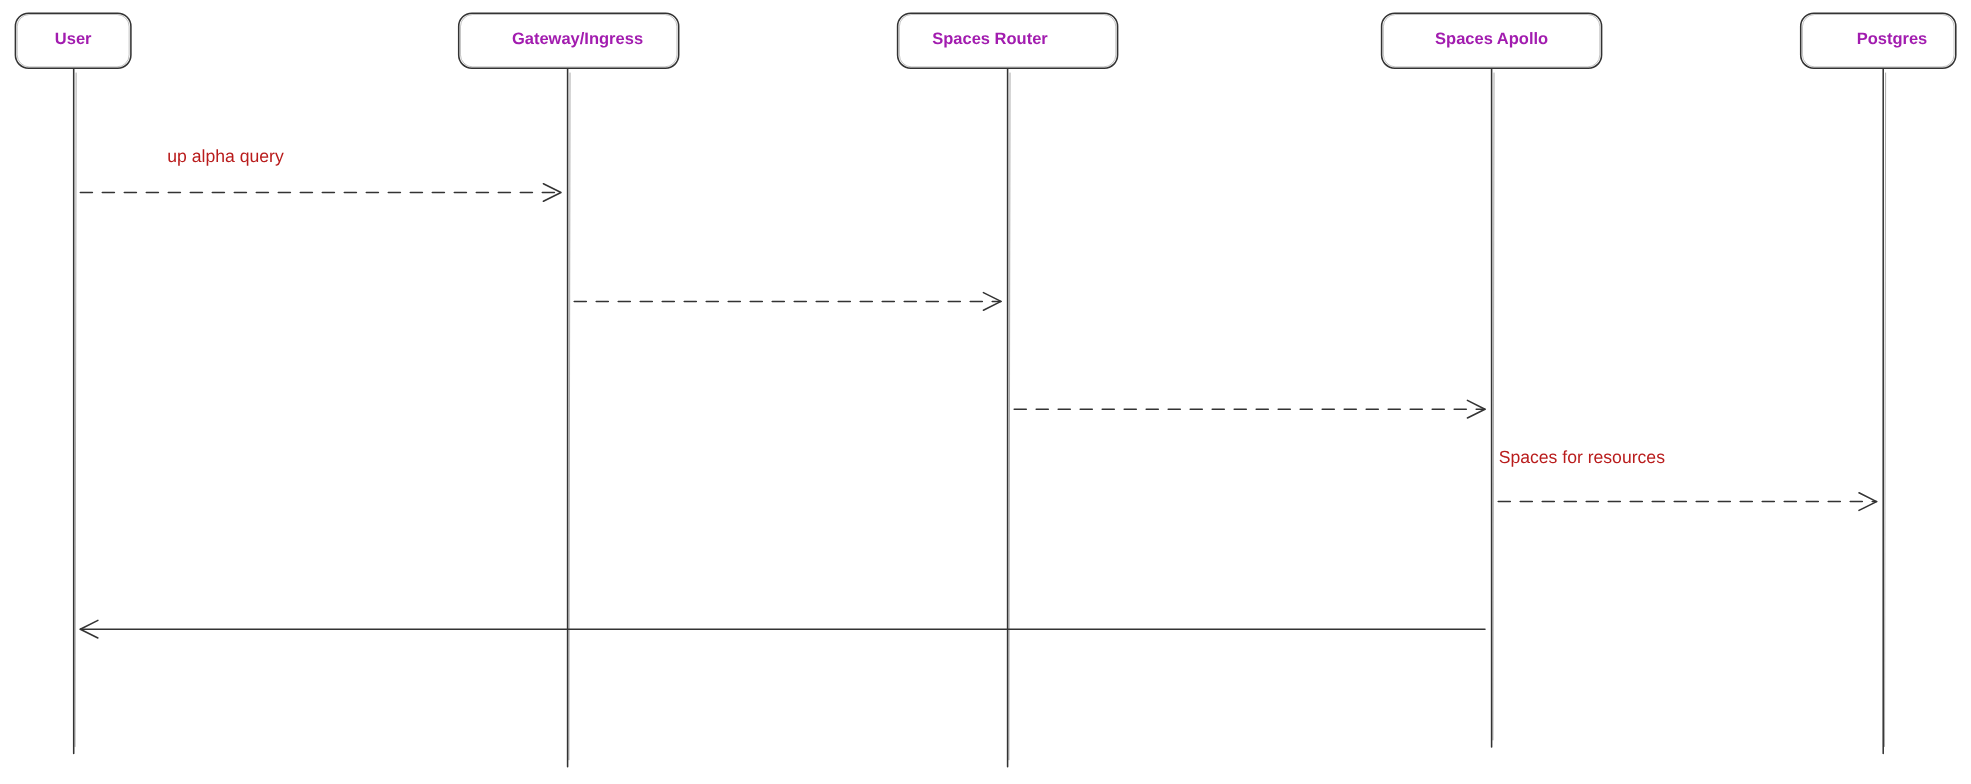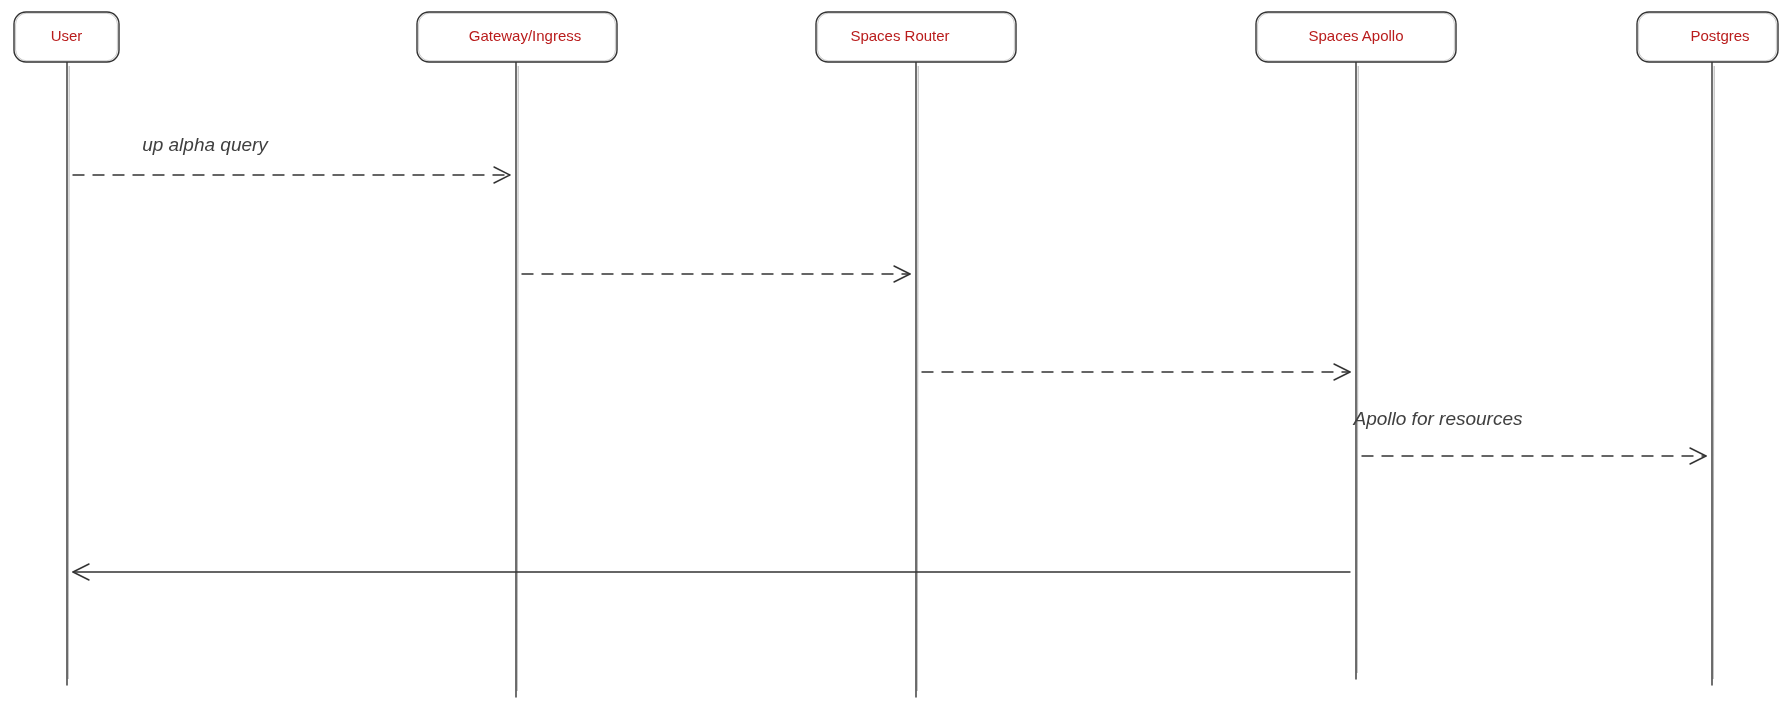--- a/index.html
+++ b/index.html
@@ -27,9 +27,10 @@
     text-align: center;
     font-family: "Liberation Sans", sans-serif;
     font-size: 15px;
-    color: #b91c1c;
+    color: #a21caf;
     white-space: nowrap;
     pointer-events: none;
+    font-weight: bold;
   }
   .msg-label {
     position: absolute;

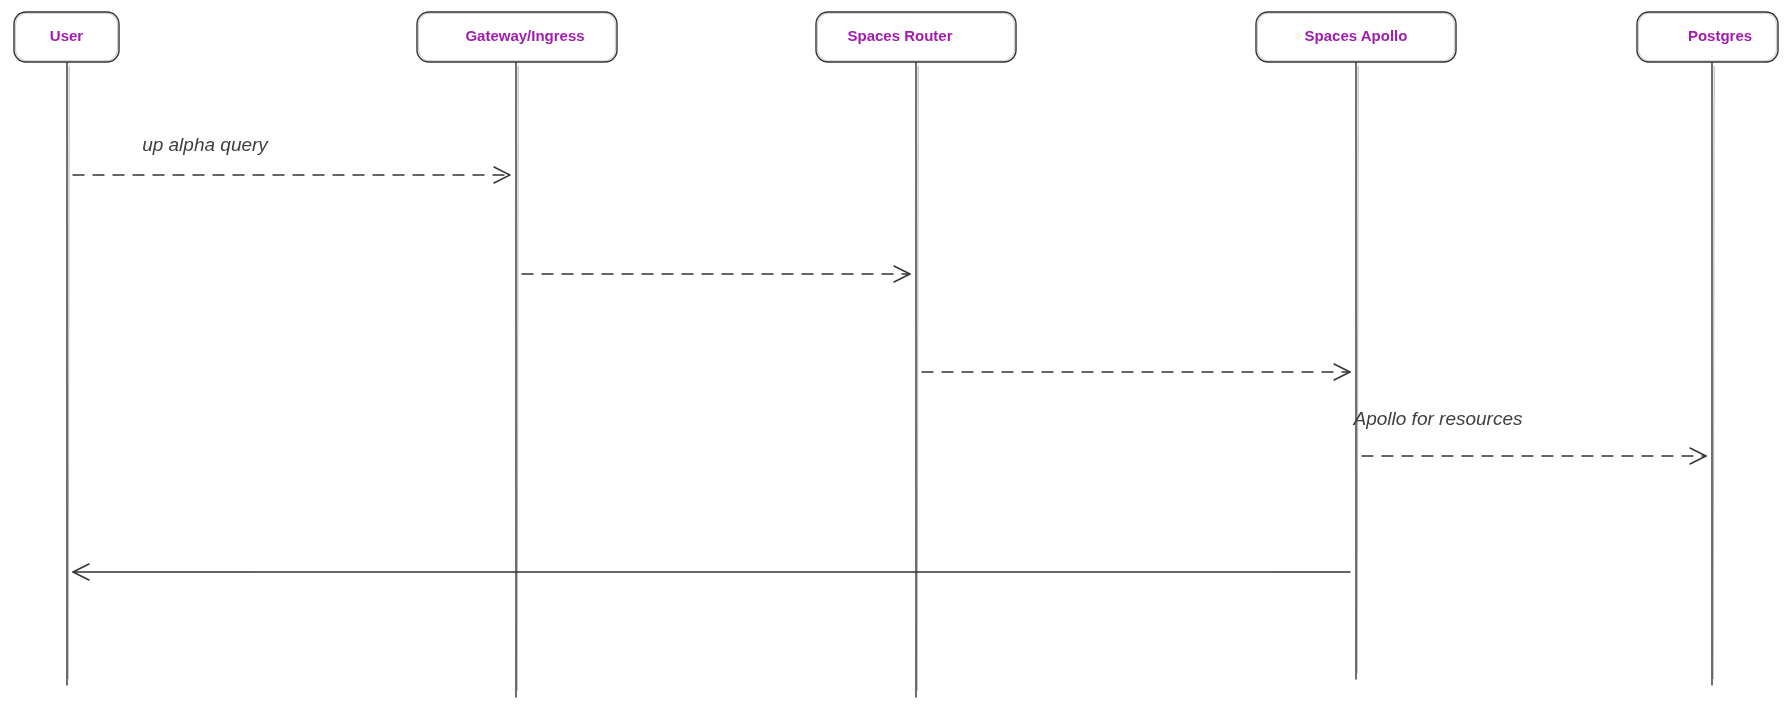--- a/index.html
+++ b/index.html
@@ -35,11 +35,10 @@
   .msg-label {
     position: absolute;
     font-family: "Liberation Sans", sans-serif;
-    font-size: 19px;
-    color: #404040;
+    font-size: 16px;
+    color: #b91c1c;
     white-space: nowrap;
     pointer-events: none;
-    font-style: italic;
   }
 </style>
 </head>

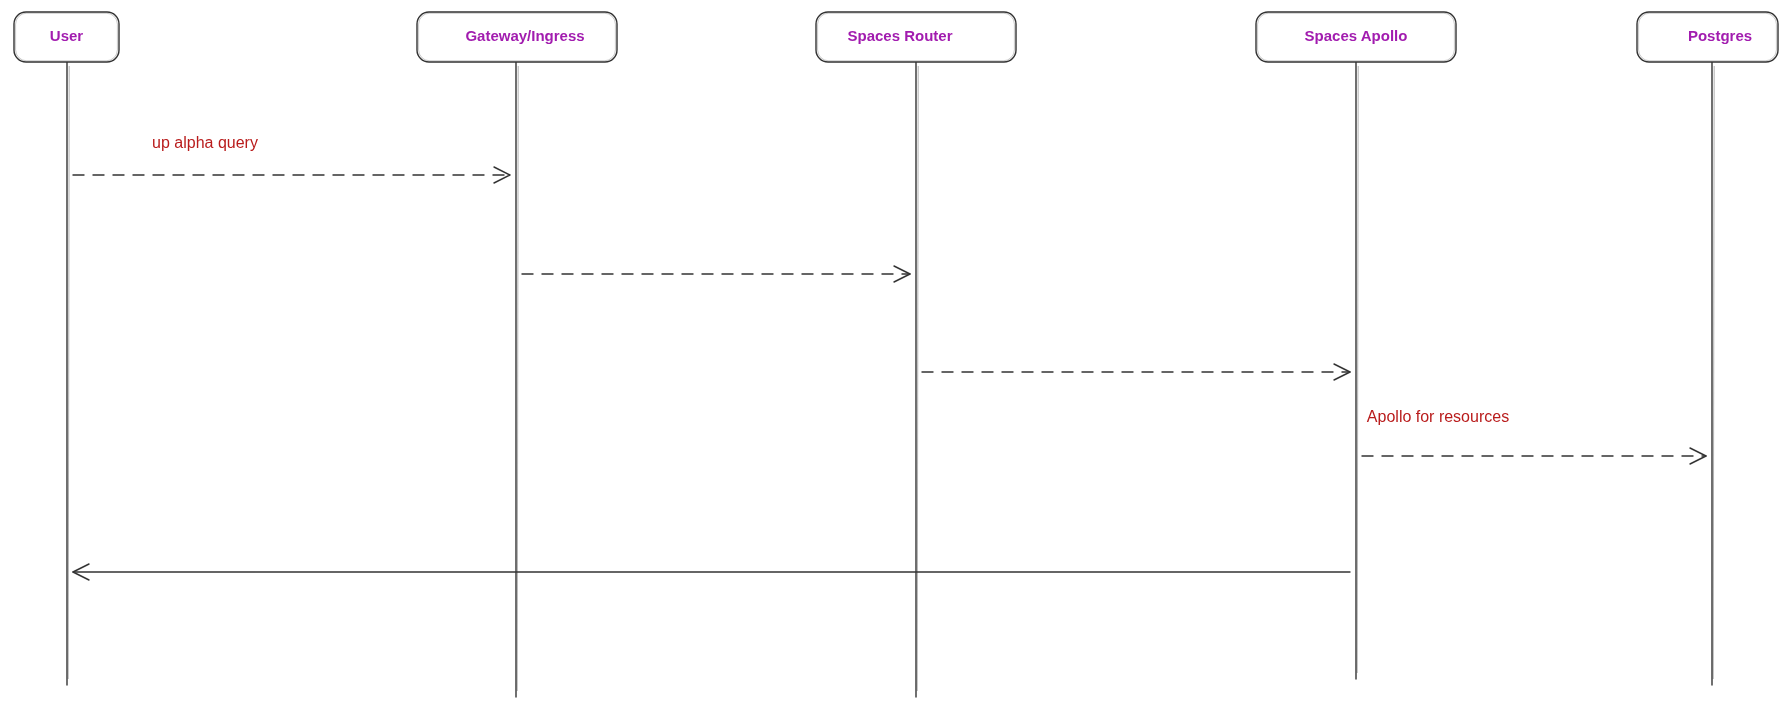--- a/index.html
+++ b/index.html
@@ -92,7 +92,7 @@
     </div>
   <div id="message-labels">
       <div class="msg-label" style="left: 205px; top: 134px; transform: translateX(-50%);">up alpha query</div>
-      <div class="msg-label" style="left: 1438px; top: 408px; transform: translateX(-50%);">Apollo for resources</div>
+      <div class="msg-label" style="left: 1438px; top: 408px; transform: translateX(-50%);">Spaces for resources</div>
     </div>
 </div>
 

